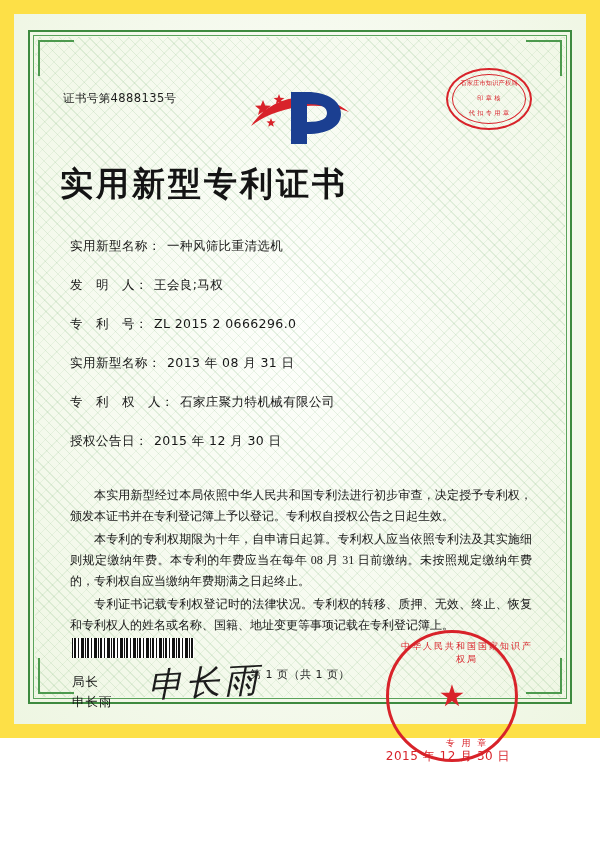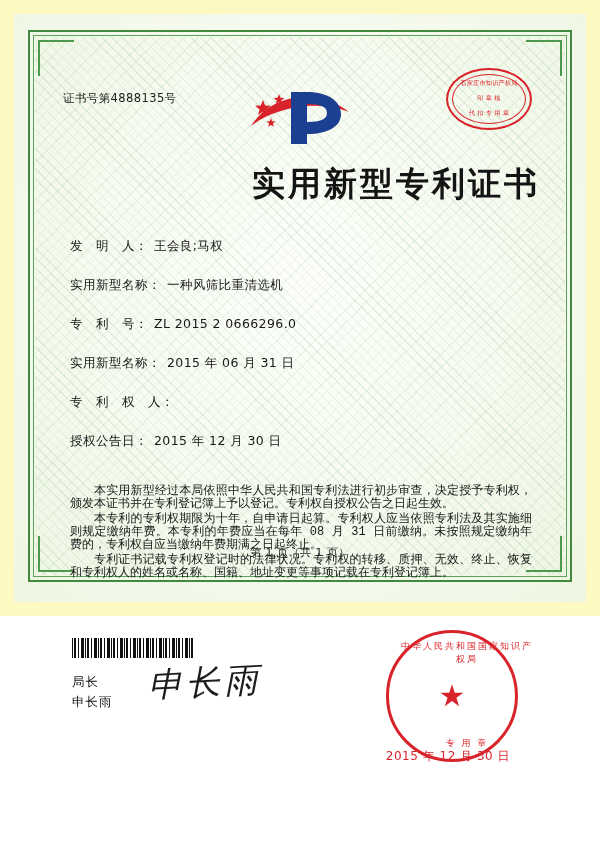--- a/index.html
+++ b/index.html
@@ -17,8 +17,8 @@
   .certificate {
     position: relative;
     width: 600px;
-    height: 616px;
-    background: #fef9c3;
+    height: 738px;
+    background: #fde047;
     box-sizing: border-box;
   }
 

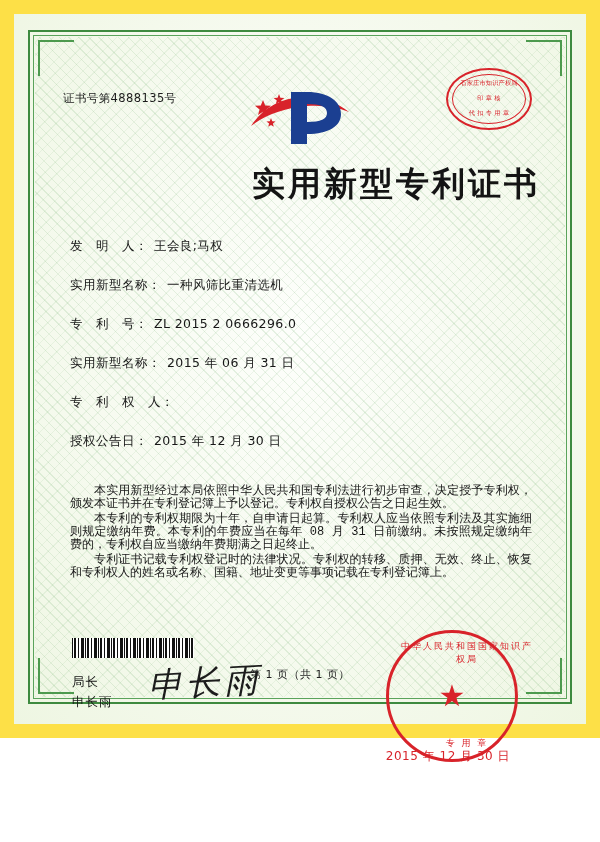--- a/index.html
+++ b/index.html
@@ -143,9 +143,9 @@
   .title {
     position: absolute;
     left: 0;
-    right: 0;
+    right: 12px;
     top: 102px;
-    text-align: right;
+    text-align: left;
     font-size: 33px;
     font-weight: bold;
     letter-spacing: 3px;

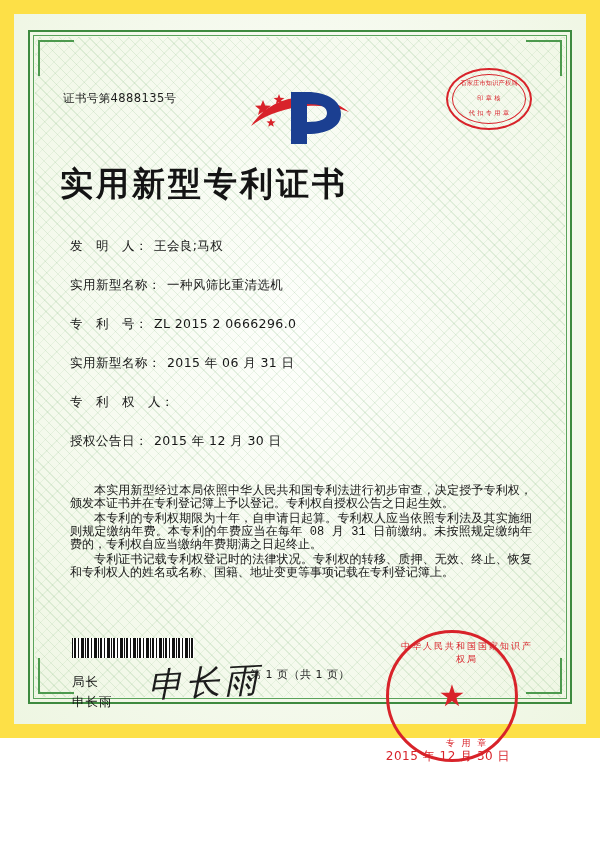--- a/index.html
+++ b/index.html
@@ -331,12 +331,12 @@
 
     <div class="fields">
       <div class="field">
+        <span class="lbl">实用新型名称：</span>
+        <span class="val">一种风筛比重清选机</span>
+      </div>
+      <div class="field">
         <span class="lbl">发　明　人：</span>
         <span class="val">王会良;马权</span>
-      </div>
-      <div class="field">
-        <span class="lbl">实用新型名称：</span>
-        <span class="val">一种风筛比重清选机</span>
       </div>
       <div class="field">
         <span class="lbl">专　利　号：</span>

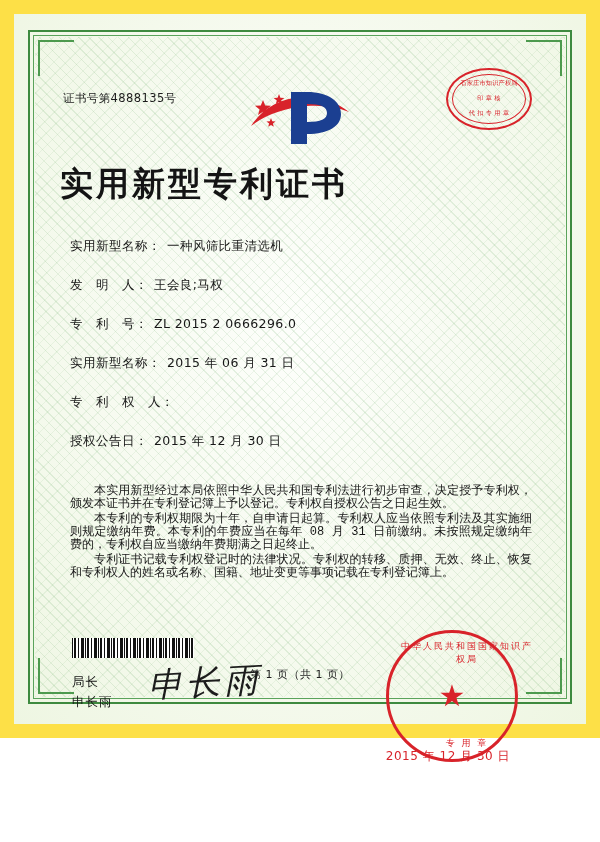--- a/index.html
+++ b/index.html
@@ -344,7 +344,7 @@
       </div>
       <div class="field">
         <span class="lbl">实用新型名称：</span>
-        <span class="val">2015 年 06 月 31 日</span>
+        <span class="val">2013 年 08 月 31 日</span>
       </div>
       <div class="field">
         <span class="lbl">专　利　权　人：</span>

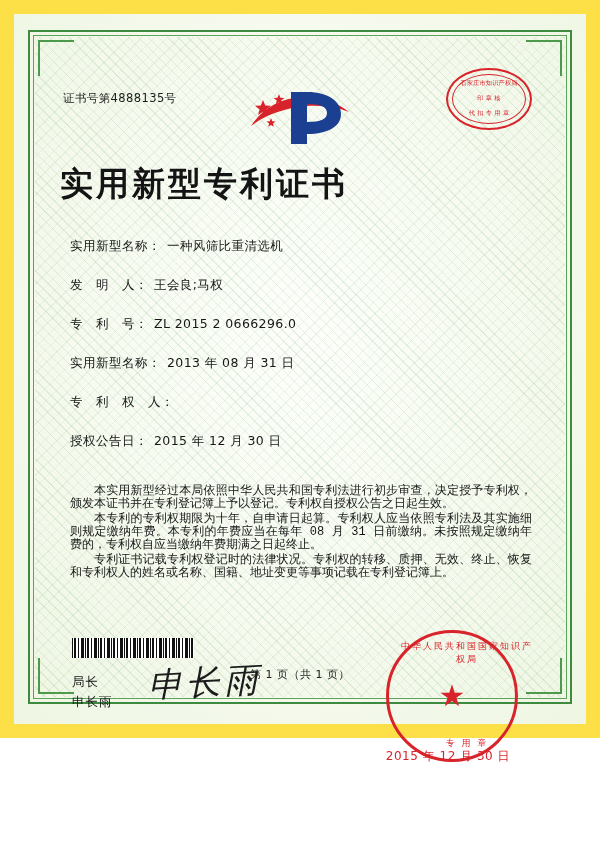--- a/index.html
+++ b/index.html
@@ -348,6 +348,7 @@
       </div>
       <div class="field">
         <span class="lbl">专　利　权　人：</span>
+        <span class="val">石家庄聚力特机械有限公司</span>
       </div>
       <div class="field">
         <span class="lbl">授权公告日：</span>

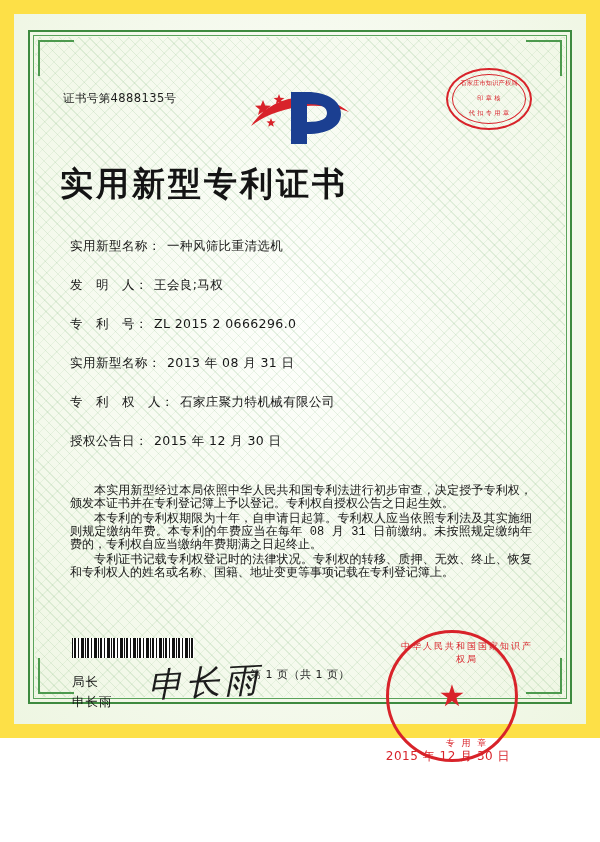--- a/index.html
+++ b/index.html
@@ -184,10 +184,10 @@
     right: 8px;
     top: 425px;
     font-size: 12px;
-    line-height: 13px;
+    line-height: 21px;
     color: #171717;
     text-align: justify;
-    font-family: Liberation Mono, monospace;
+    font-family: Liberation Serif, serif;
   }
   .body-text p {
     margin: 0 0 2px 0;

